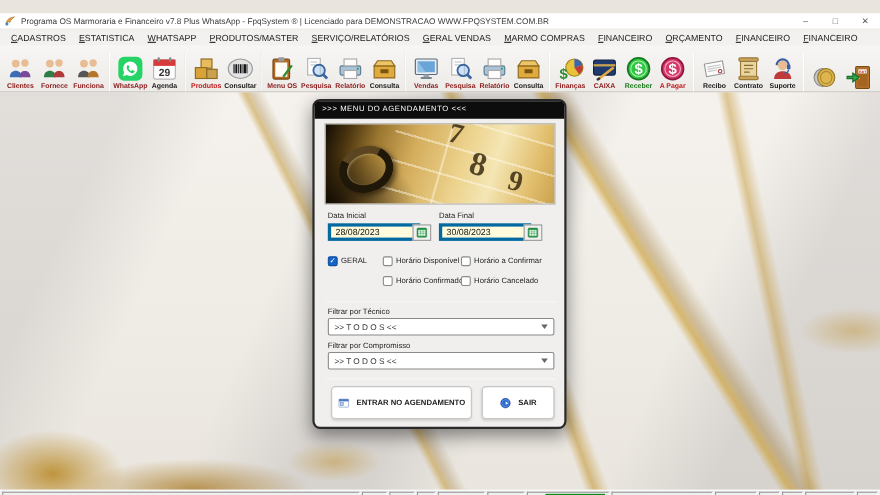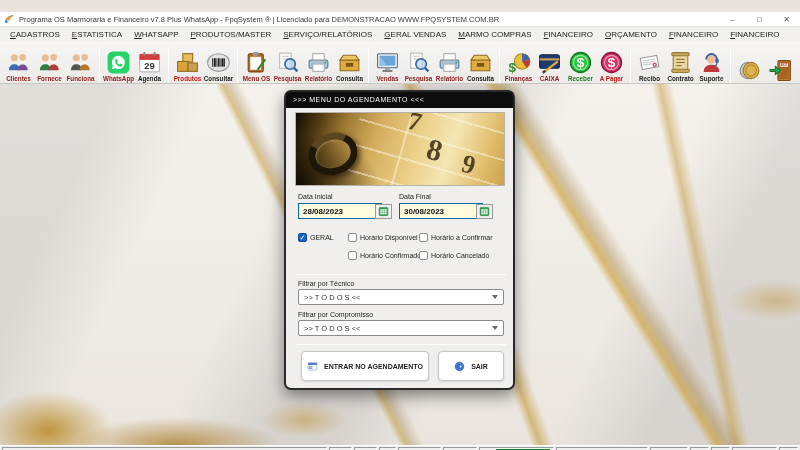--- a/index.html
+++ b/index.html
@@ -72,8 +72,8 @@
                 border:7px solid #1f1708; border-top-color:#5a4520; transform:rotate(-18deg);
                 box-shadow:2px 3px 5px rgba(20,10,0,.55), inset 1px 1px 2px rgba(255,240,200,.35); }
   .flabel { position:absolute; font-size:7px; color:#222; white-space:nowrap; }
-  .dinput { position:absolute; width:84px; height:16px; background:#fffbdc; border:1px solid #0369a1;
-            font-size:8px; font-weight:bold; color:#111; padding-left:4px;
+  .dinput { position:absolute; width:84px; height:16px; background:#fffbdc; border:3px solid #0369a1;
+            font-size:8px; font-weight:normal; color:#111; padding-left:4px;
             font-family:"Liberation Sans", sans-serif; }
   .calbtn { position:absolute; width:17px; height:15px; background:#f0f0f0; border:1px solid #9a9a9a;
             display:flex; align-items:center; justify-content:center; padding:0; cursor:pointer; }

